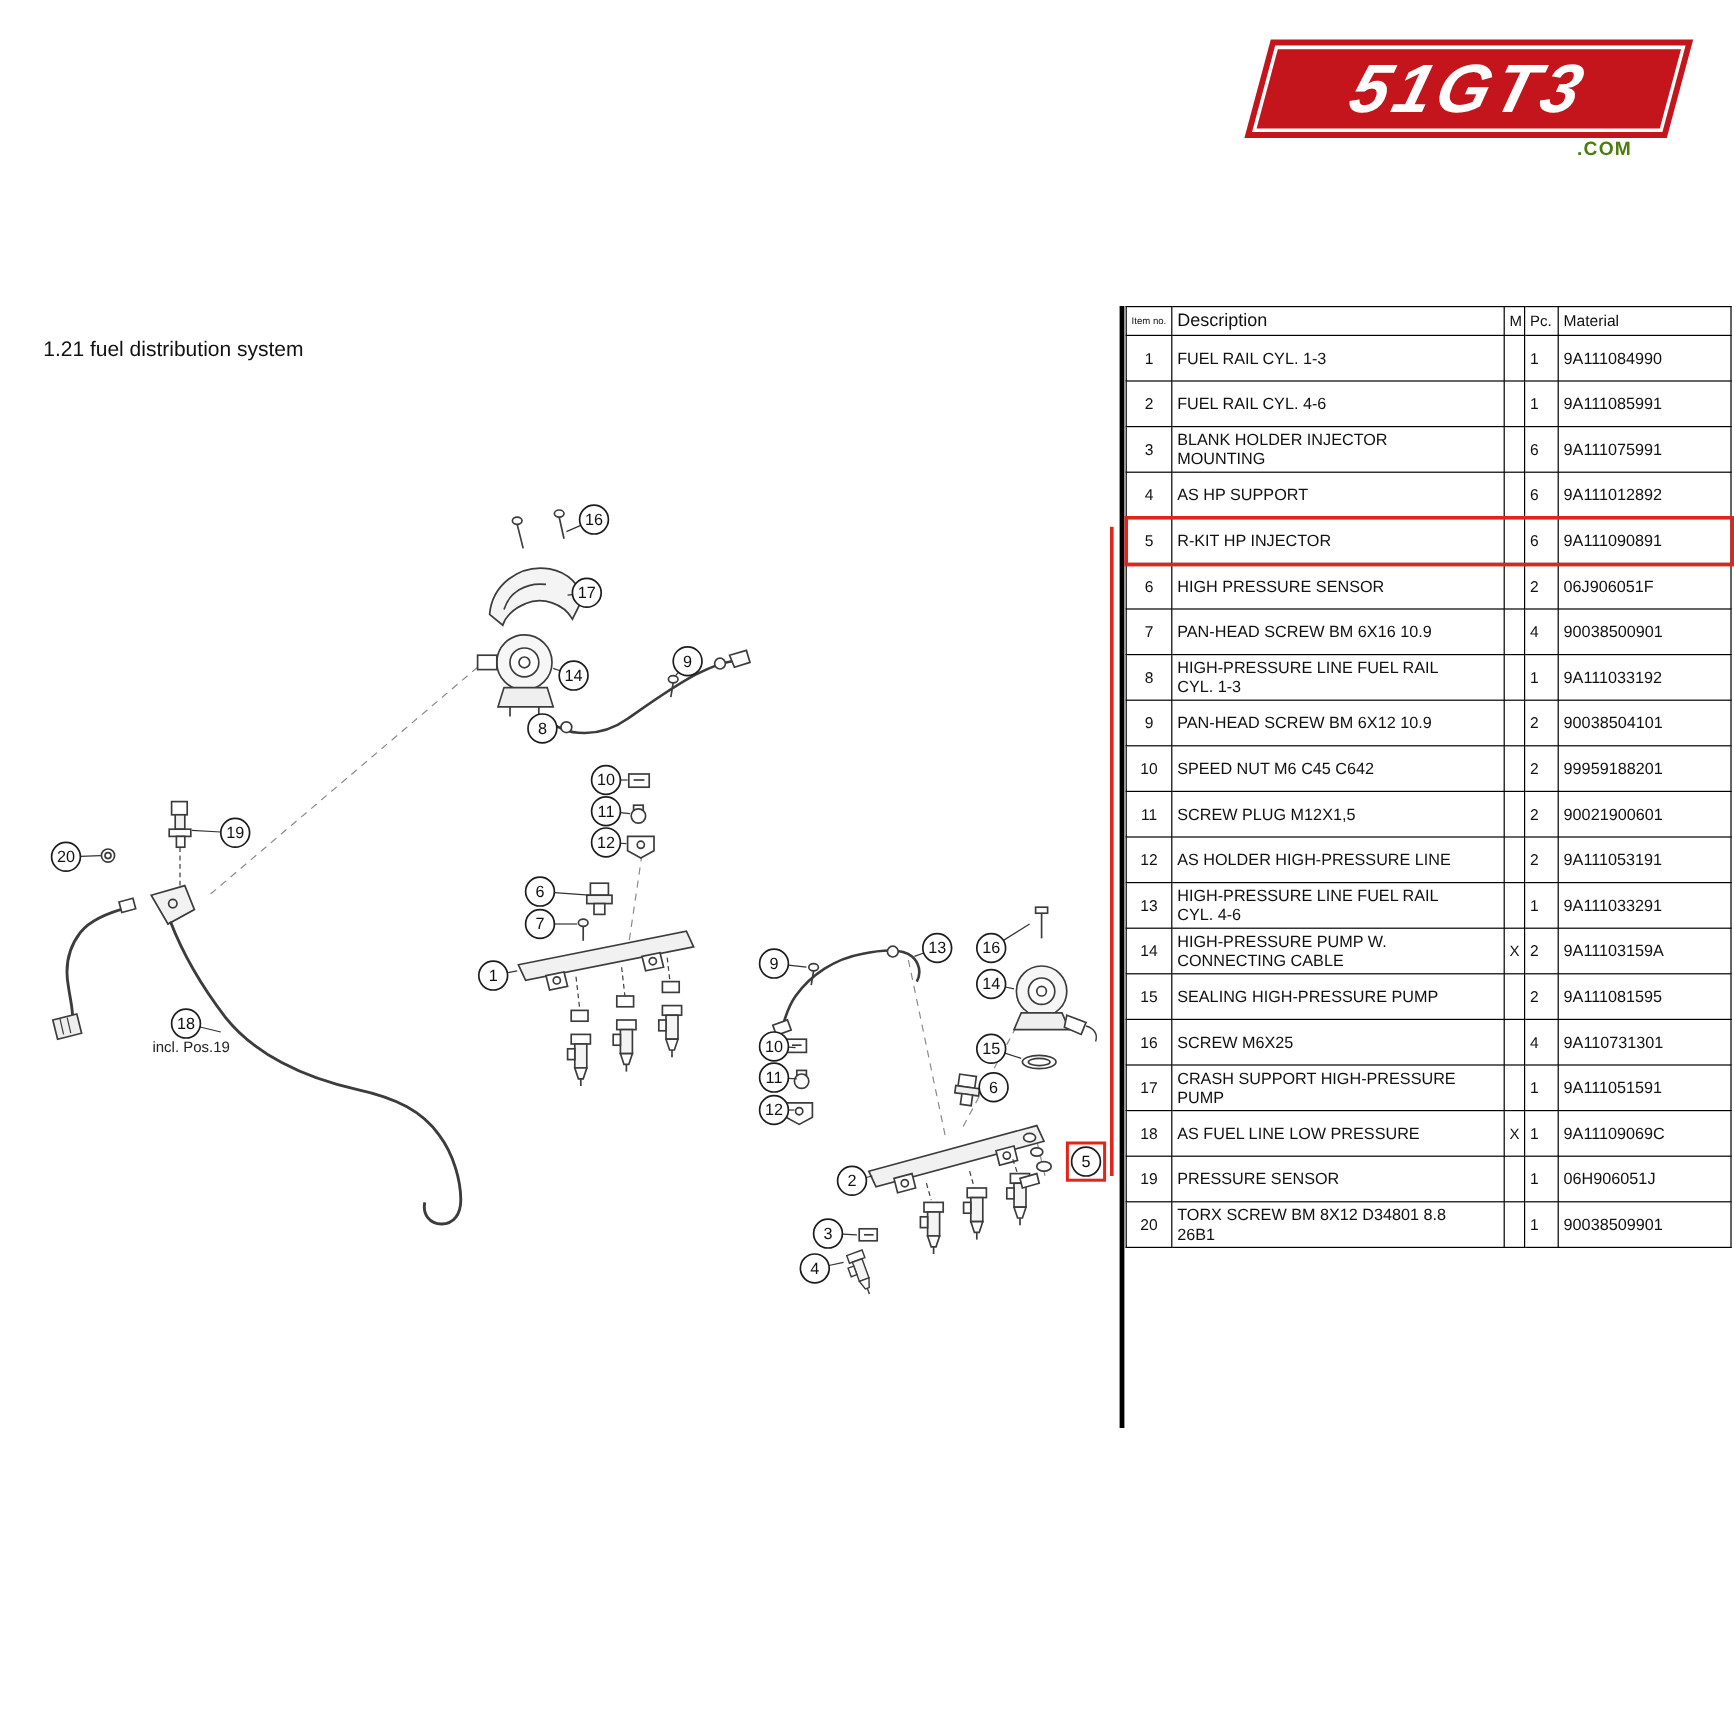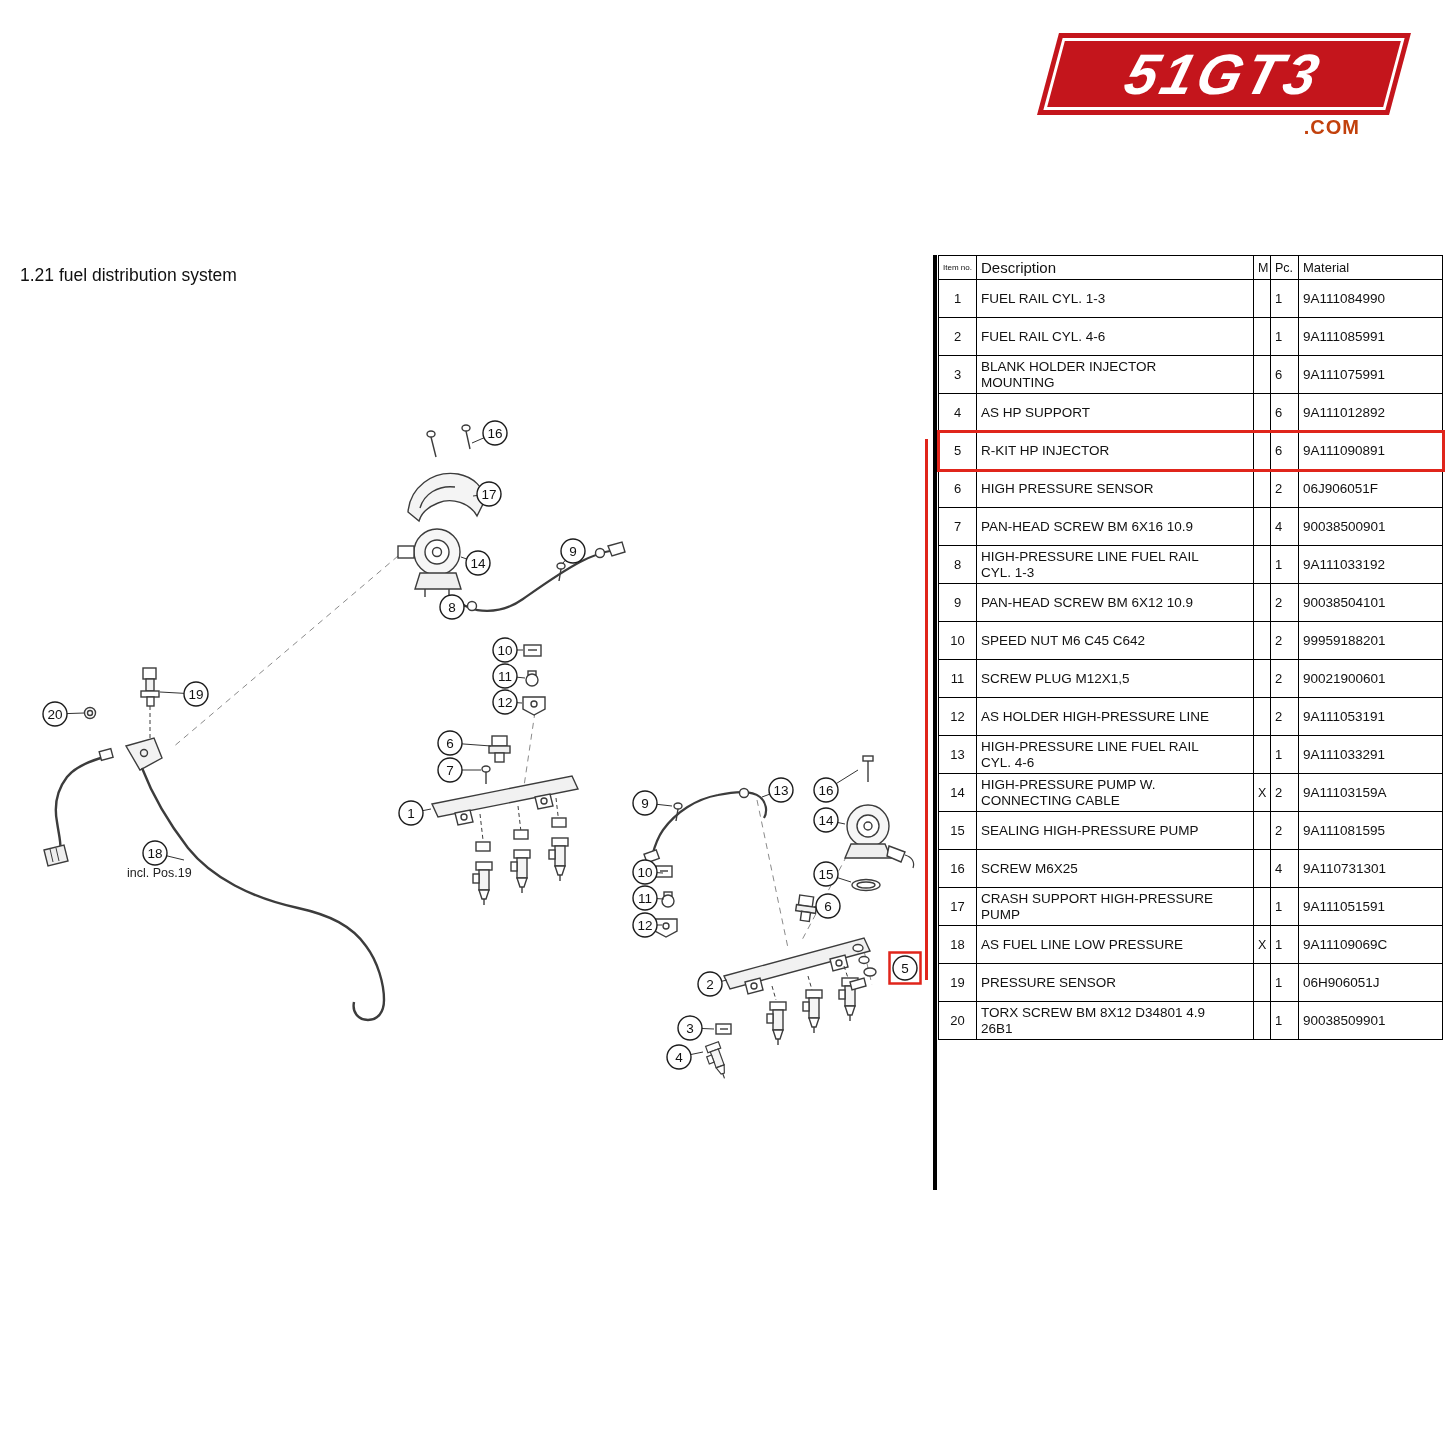--- a/index.html
+++ b/index.html
@@ -22,7 +22,7 @@
   }
   .logo-com {
     position:absolute; left:1240px; top:116px; width:120px; text-align:right;
-    font-size:20px; font-weight:700; color:#c2410c; letter-spacing:1px;
+    font-size:16px; font-weight:700; color:#4d7c0f; letter-spacing:1px;
   }
   
   .section-title {

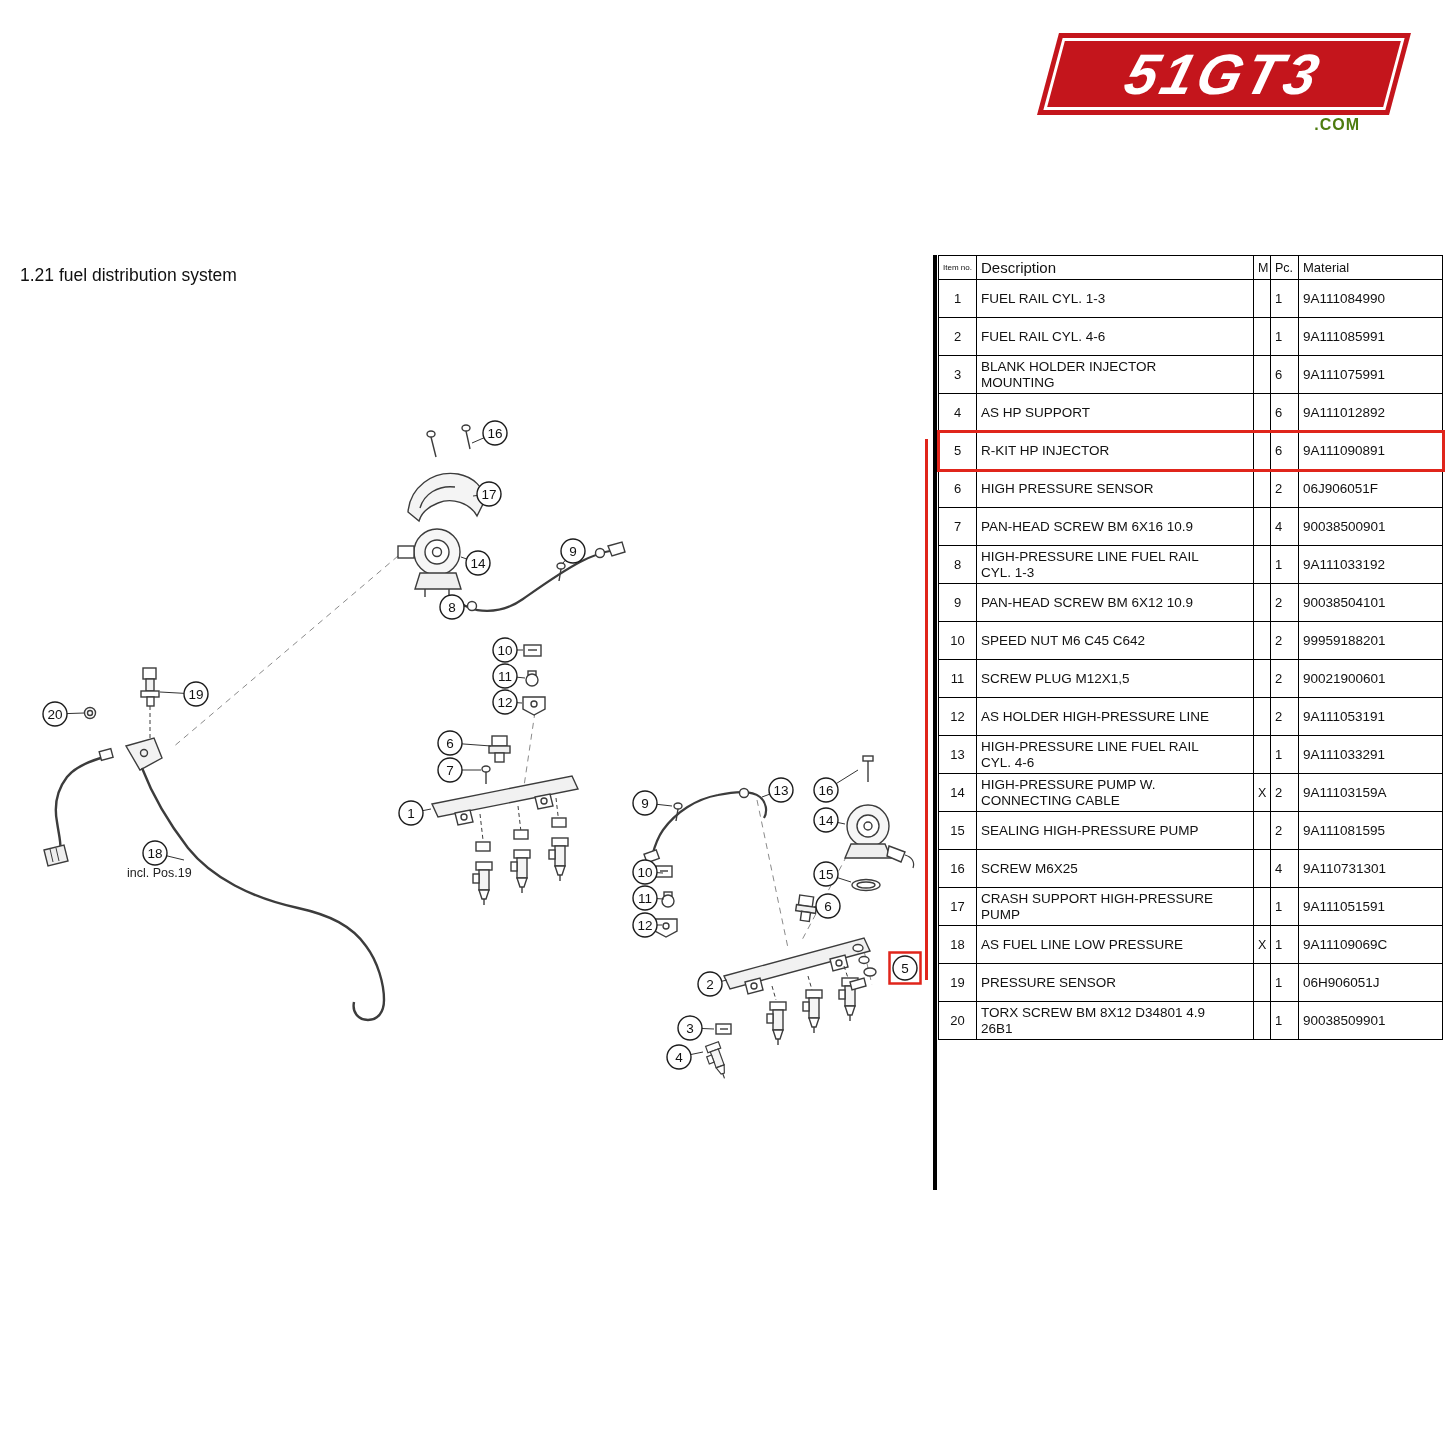--- a/index.html
+++ b/index.html
@@ -26,7 +26,7 @@
   }
   
   .section-title {
-    position:absolute; left:20px; top:265px; margin:0;
+    position:absolute; left:20px; top:265px; margin:16px;
     font-size:17.5px; font-weight:400; color:#111;
   }
   

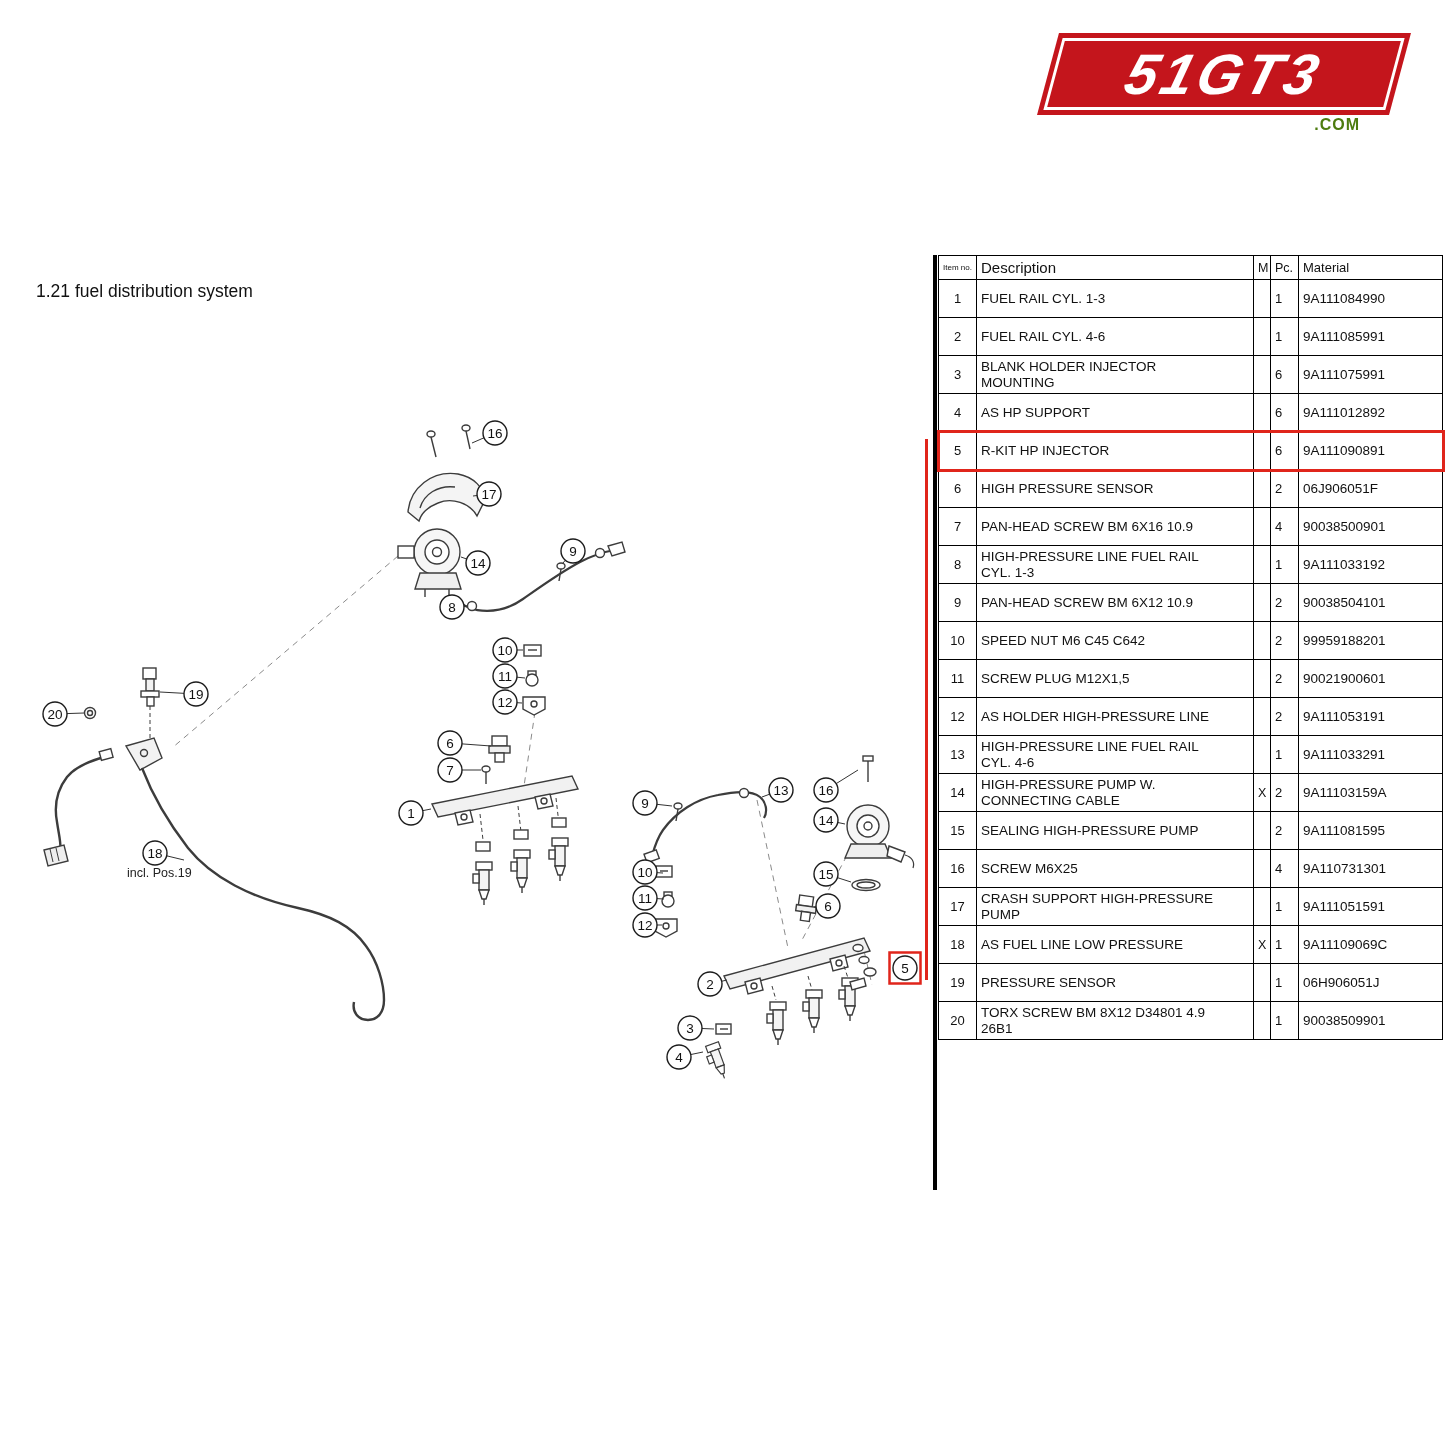--- a/index.html
+++ b/index.html
@@ -561,7 +561,7 @@
       </tr>
       <tr>
         <td class="col-item">20</td>
-        <td class="col-description">TORX SCREW BM 8X12 D34801 4.9
+        <td class="col-description">TORX SCREW BM 8X12 D34801 8.8
 26B1</td>
         <td class="col-m"></td>
         <td class="col-pc">1</td>

